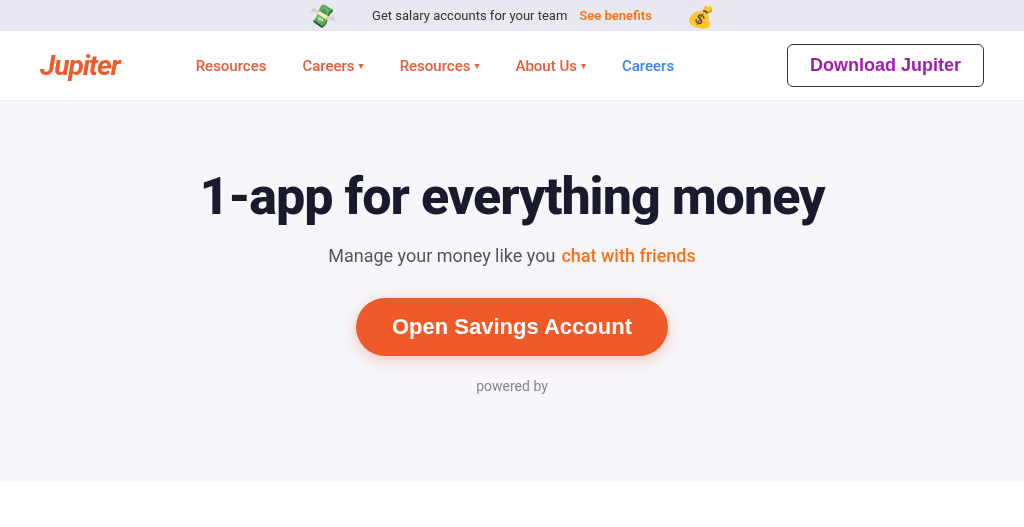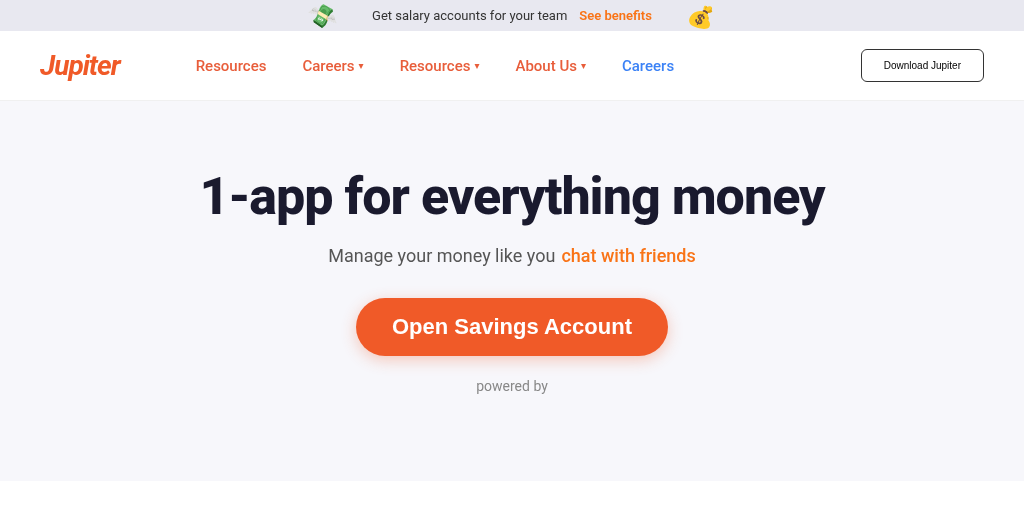--- a/index.html
+++ b/index.html
@@ -92,11 +92,11 @@
     .btn-download {
       border: 1.5px solid #333;
       background: transparent;
-      color: #000000;
+      color: #a21caf;
       padding: 10px 22px;
       border-radius: 6px;
-      font-size: 10px;
-      font-weight: 400;
+      font-size: 18px;
+      font-weight: 700;
       cursor: pointer;
       white-space: nowrap;
     }

